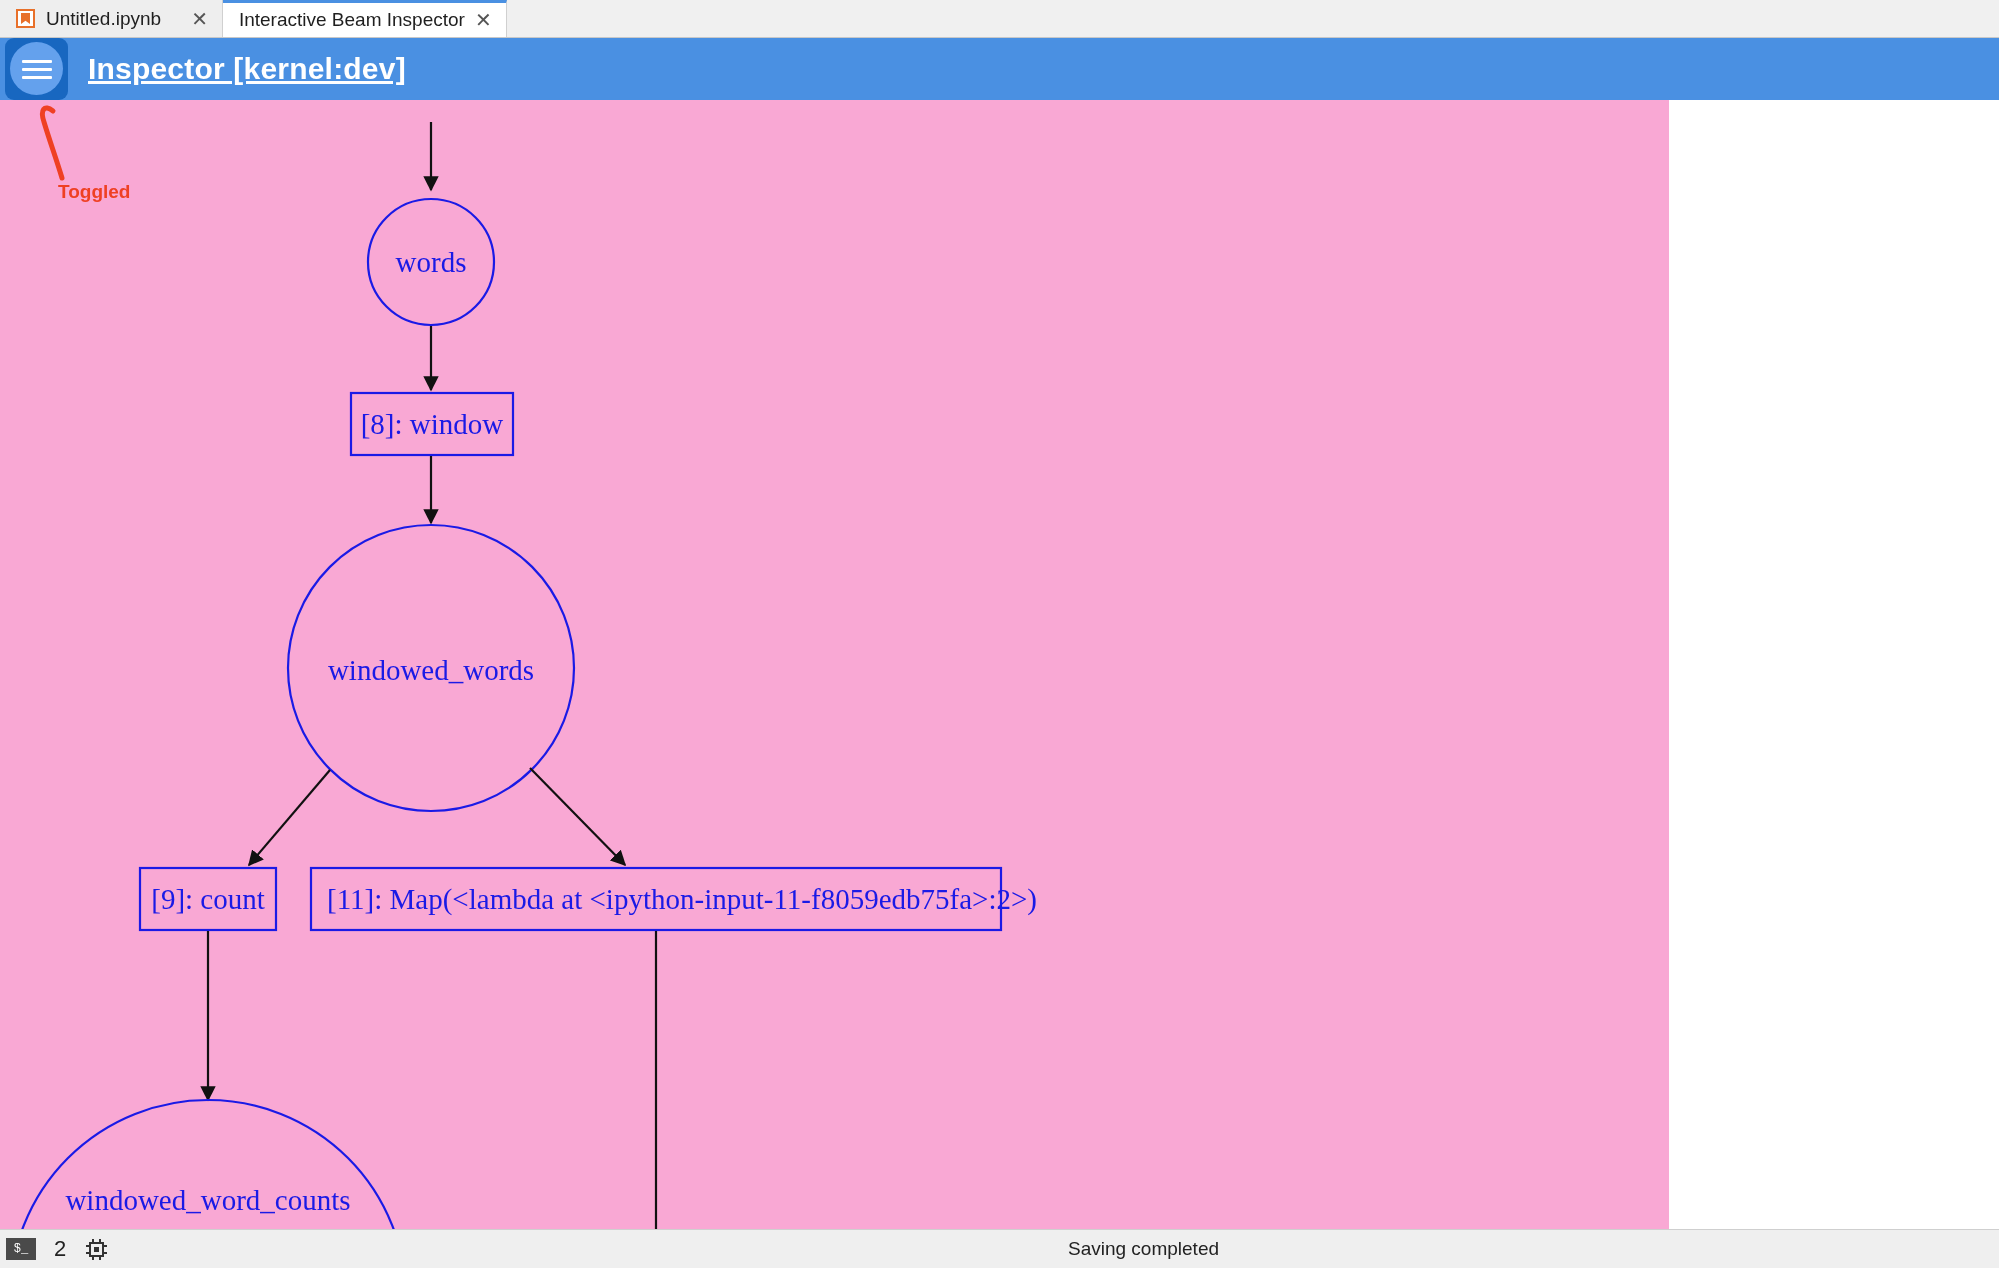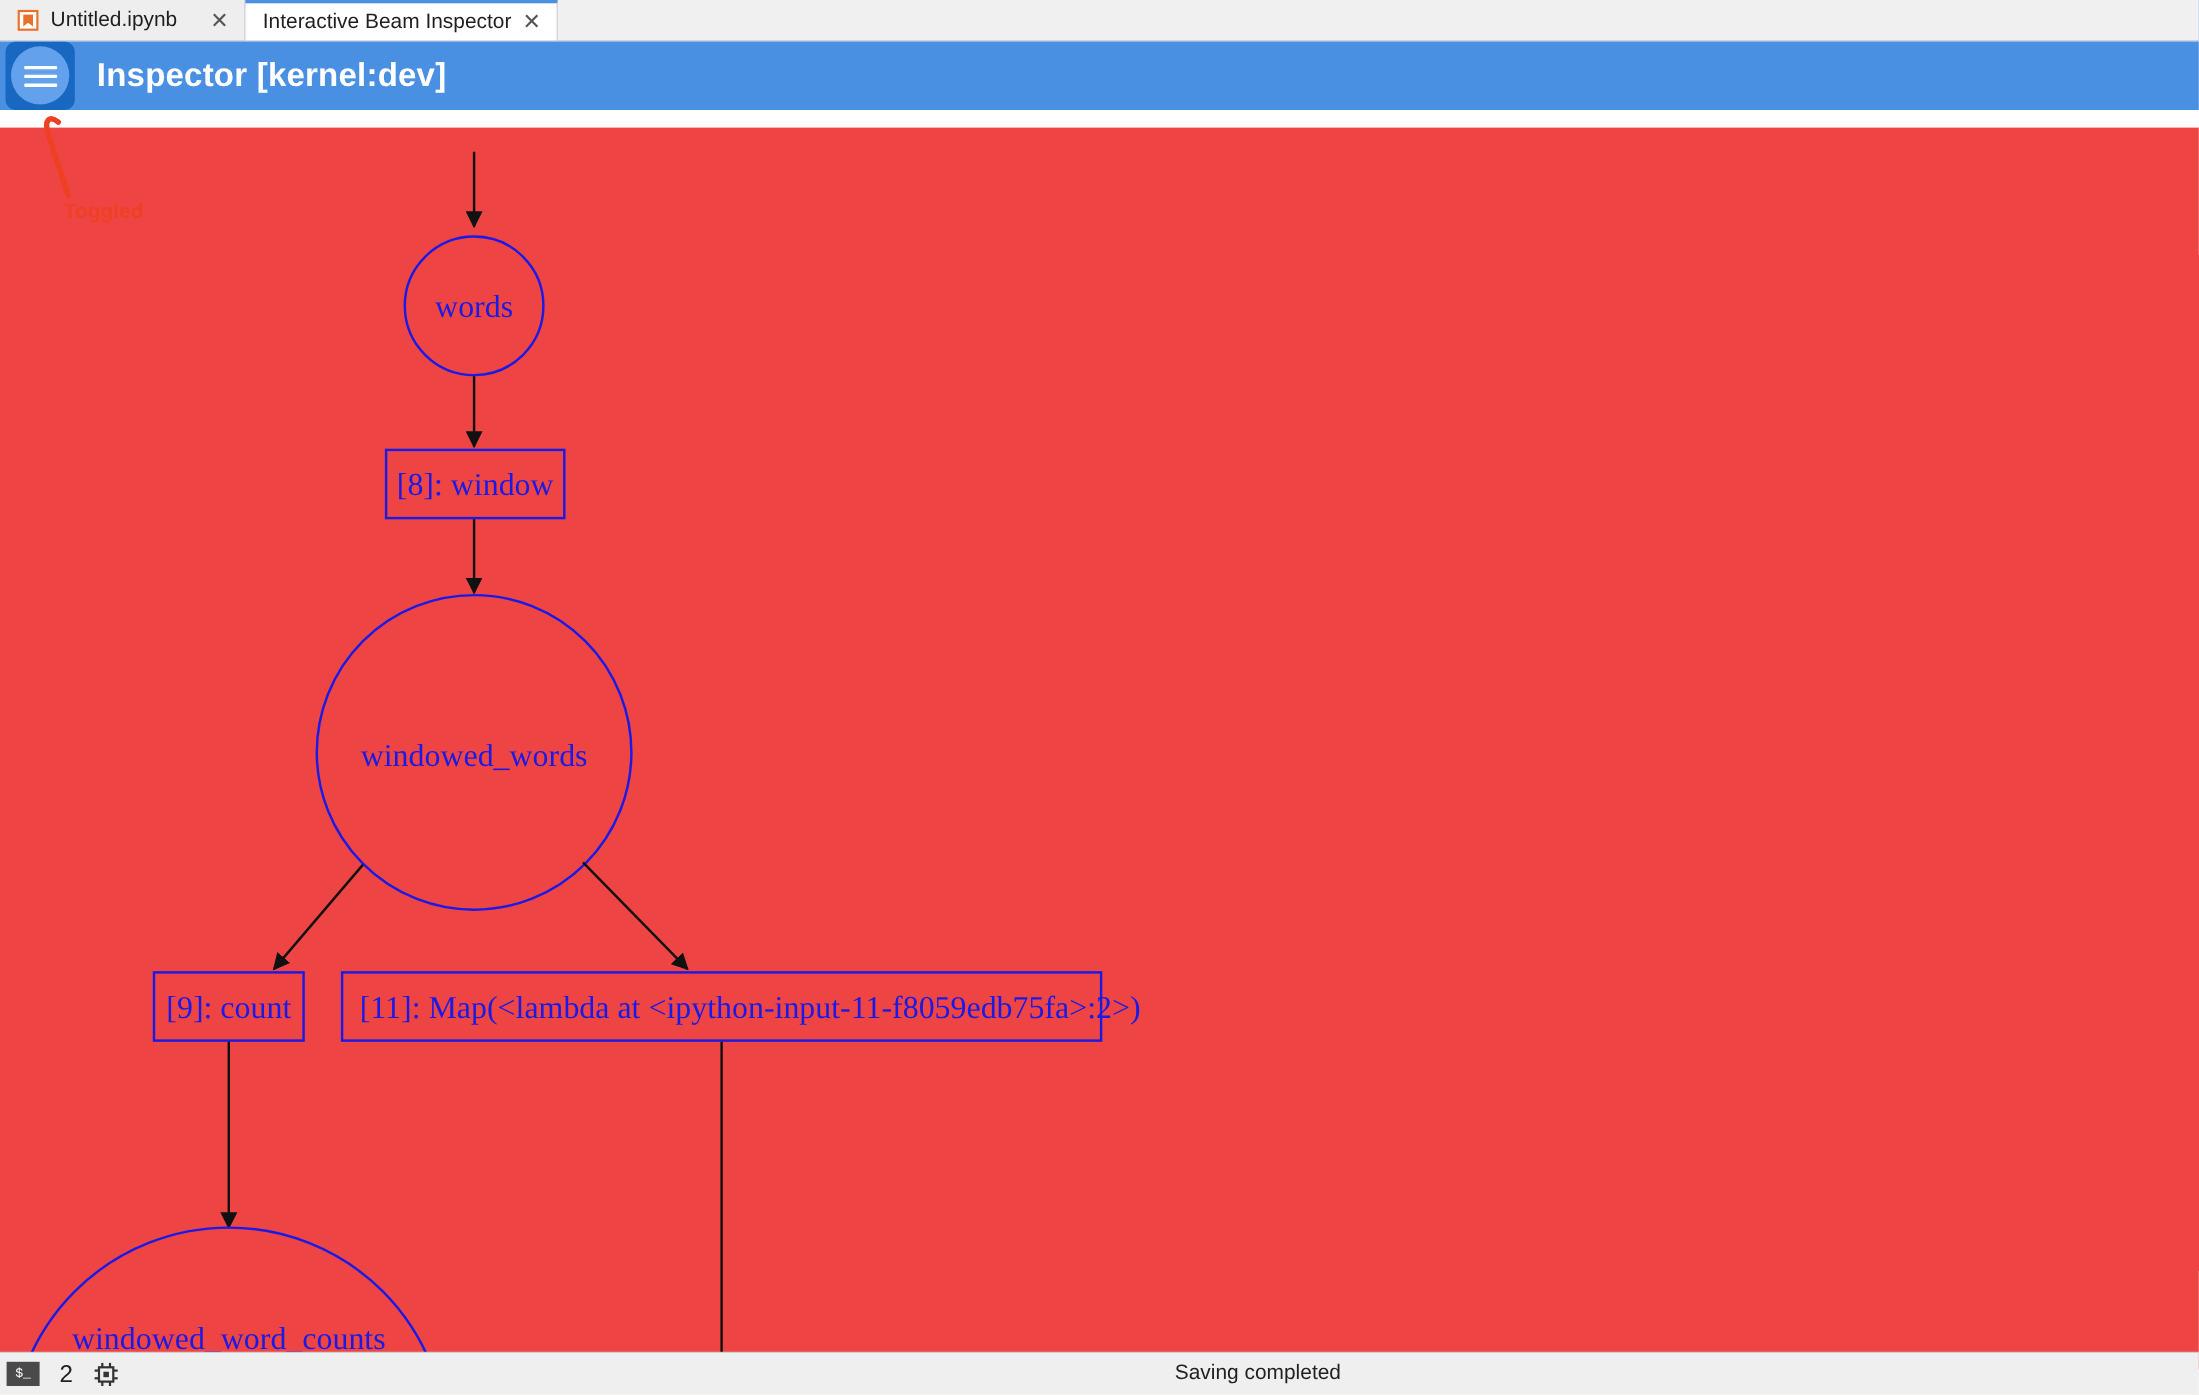--- a/index.html
+++ b/index.html
@@ -124,6 +124,7 @@
     font-weight: bold;
     letter-spacing: 0.2px;
     white-space: nowrap;
+    text-decoration: underline;
   }
 
   

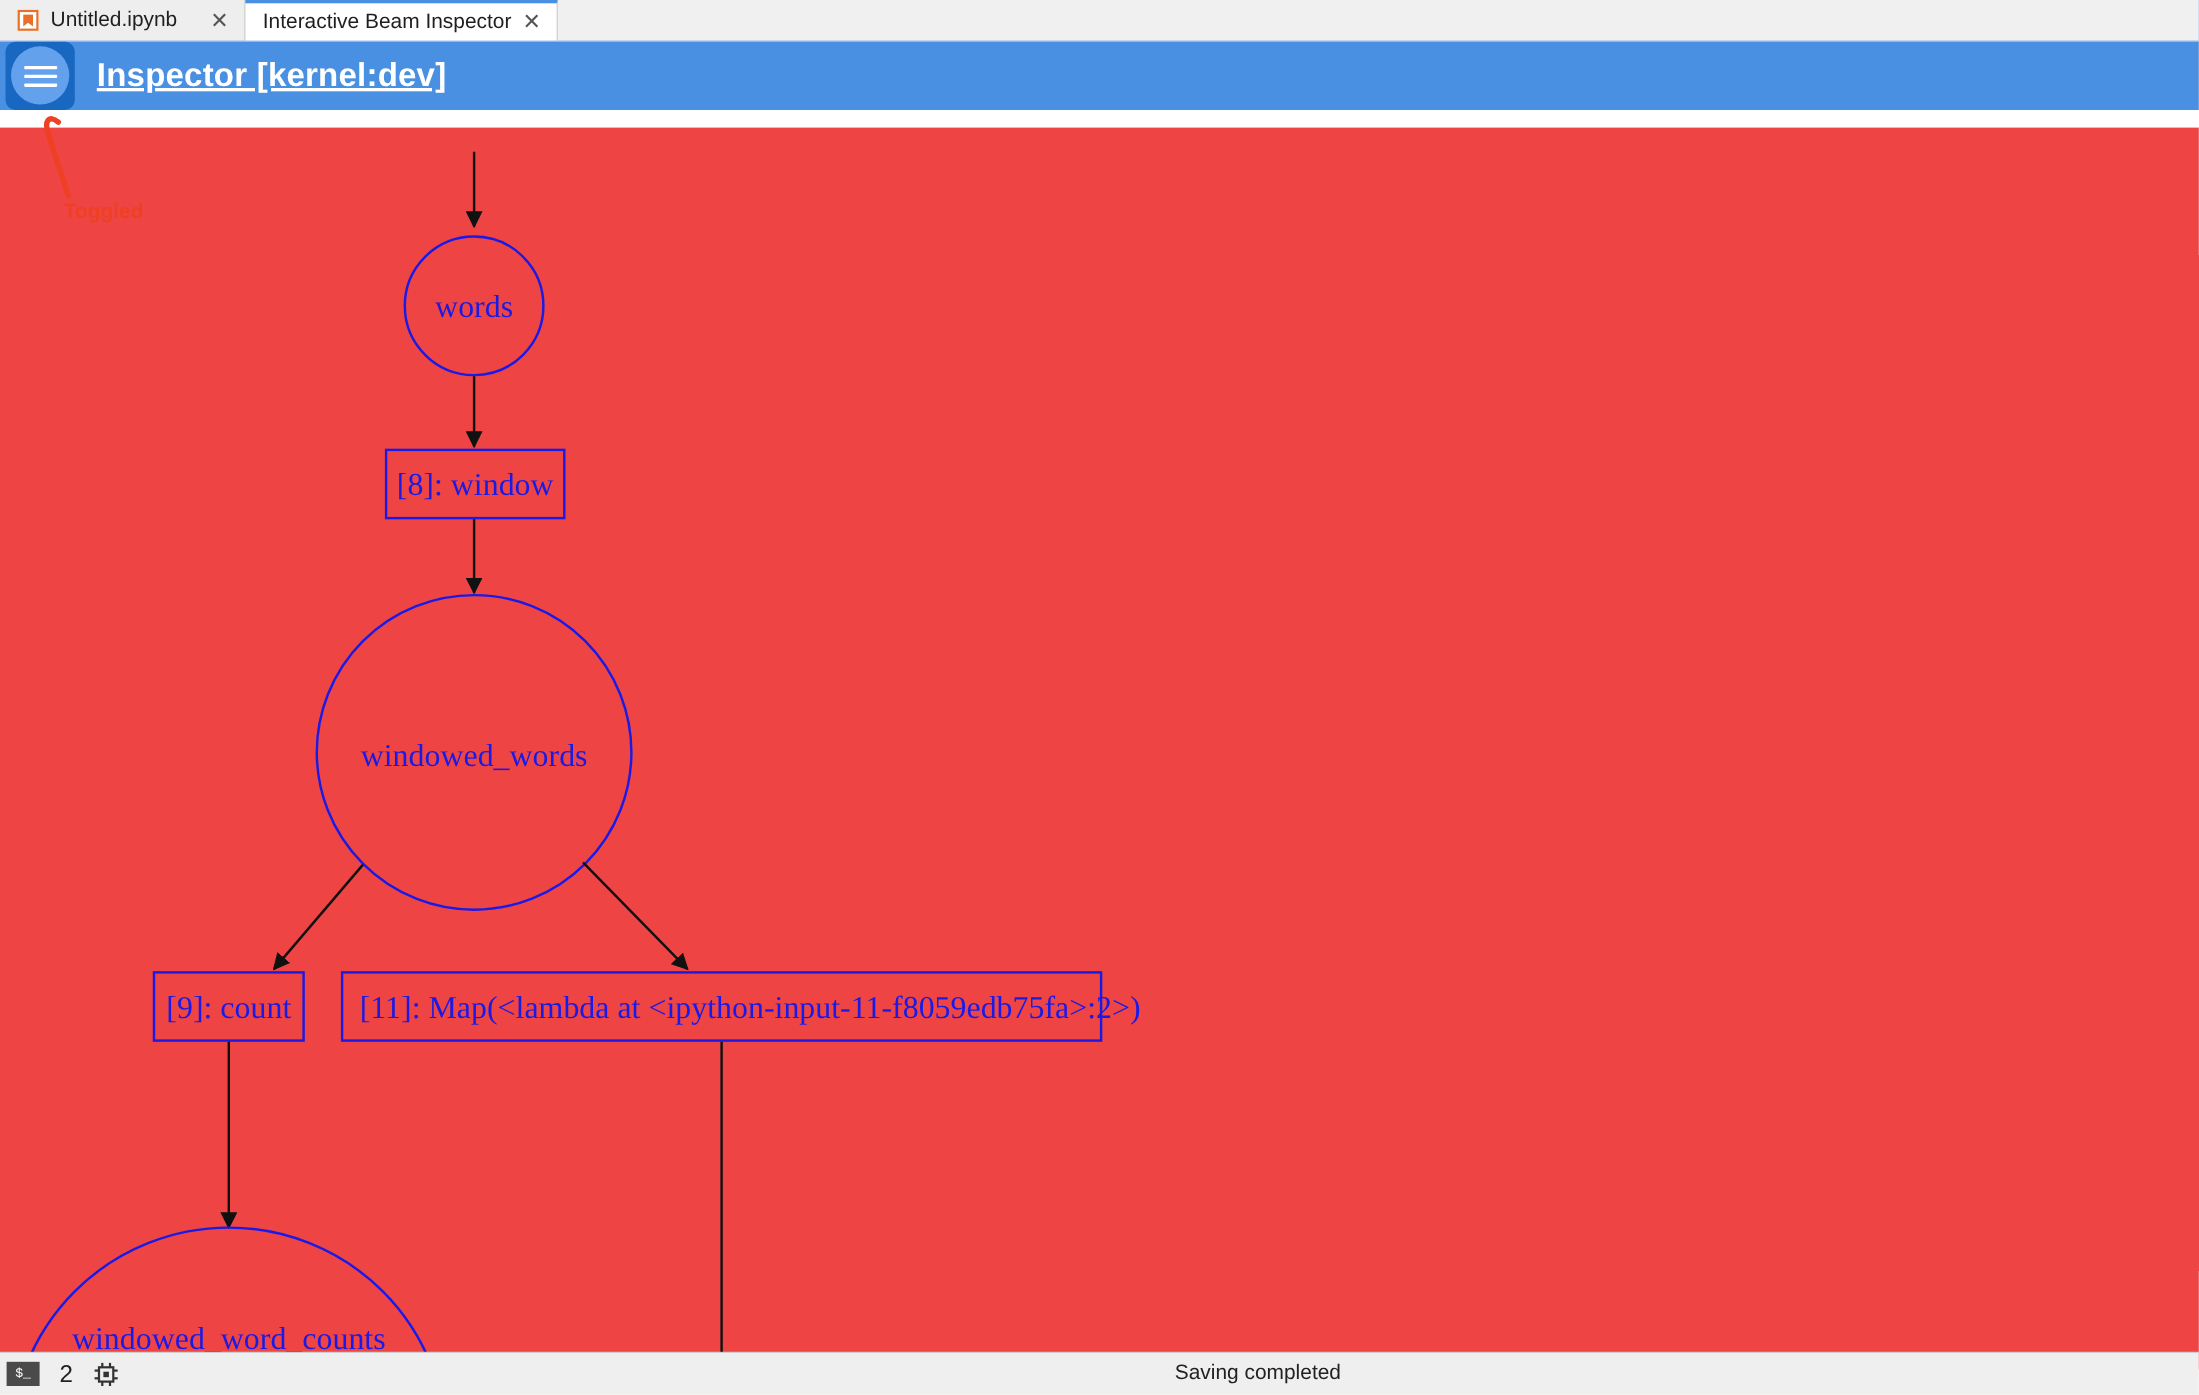--- a/index.html
+++ b/index.html
@@ -131,11 +131,10 @@
   .canvas {
     position: absolute;
     left: 0; top: 100px;
-    width: 1999px;
+    width: 1669px;
     height: 1129px;
-    background: #ef4444;
+    background: #f9a8d4;
     overflow: hidden;
-    margin-top: 16px;
   }
   .canvas svg { display: block; }
 

